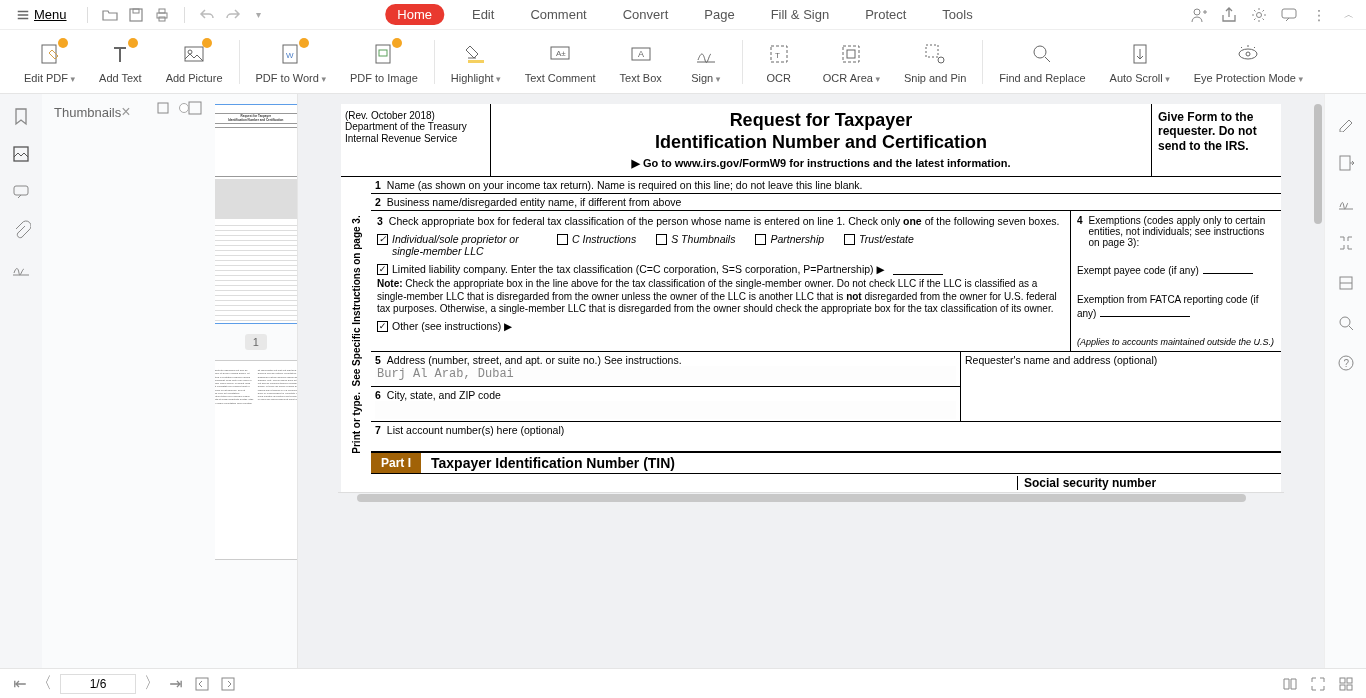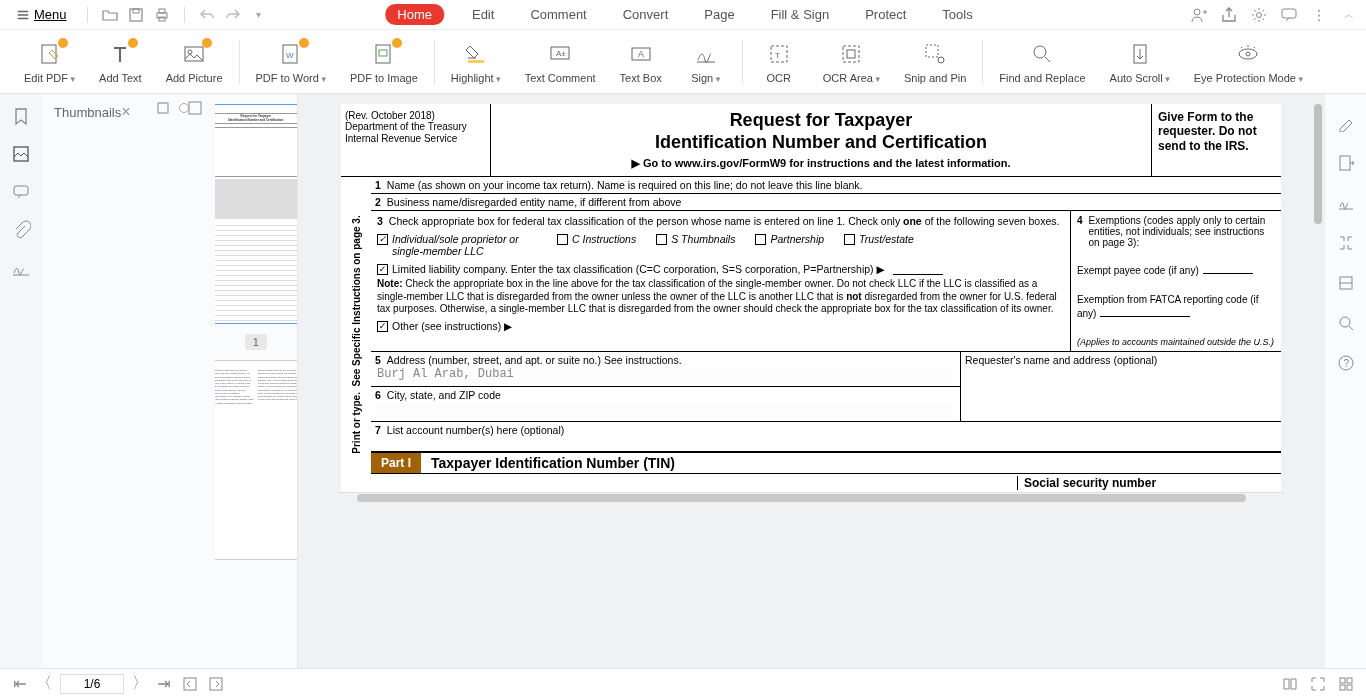--- a/index.html
+++ b/index.html
@@ -102,7 +102,7 @@
 .statusbar { position: absolute; bottom: 0; left: 0; right: 0; height: 30px; background: #fff; border-top: 1px solid #e5e5e5; display: flex; align-items: center; padding: 0 12px; gap: 10px; }
 .sb-nav { display: flex; align-items: center; gap: 8px; }
 .sb-btn { width: 16px; height: 16px; cursor: pointer; color: #888; display: flex; align-items: center; justify-content: center; }
-.sb-page { width: 64px; height: 20px; border: 1px solid #ddd; text-align: center; font-size: 12px; }
+.sb-page { width: 76px; height: 20px; border: 1px solid #ddd; text-align: center; font-size: 12px; }
 .sb-right { margin-left: auto; display: flex; gap: 12px; align-items: center; }
 
 .hscroll { height: 10px; background: #f0f1f3; border-top: 1px solid #ddd; position: relative; margin: 0 20px; }

